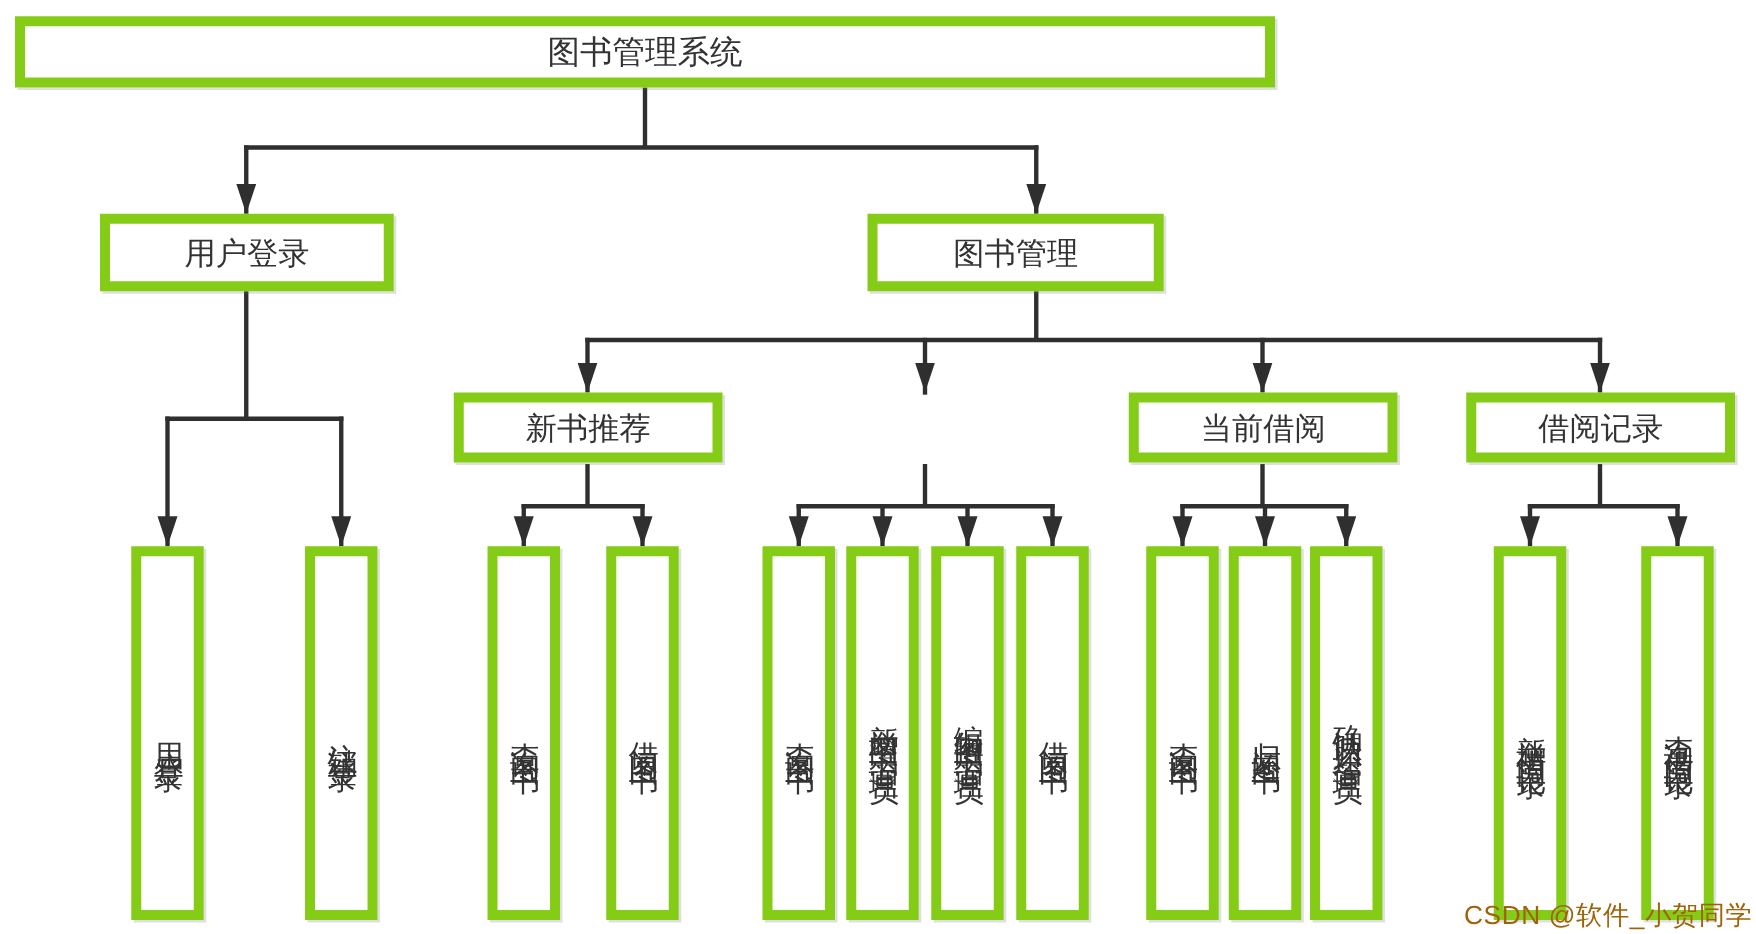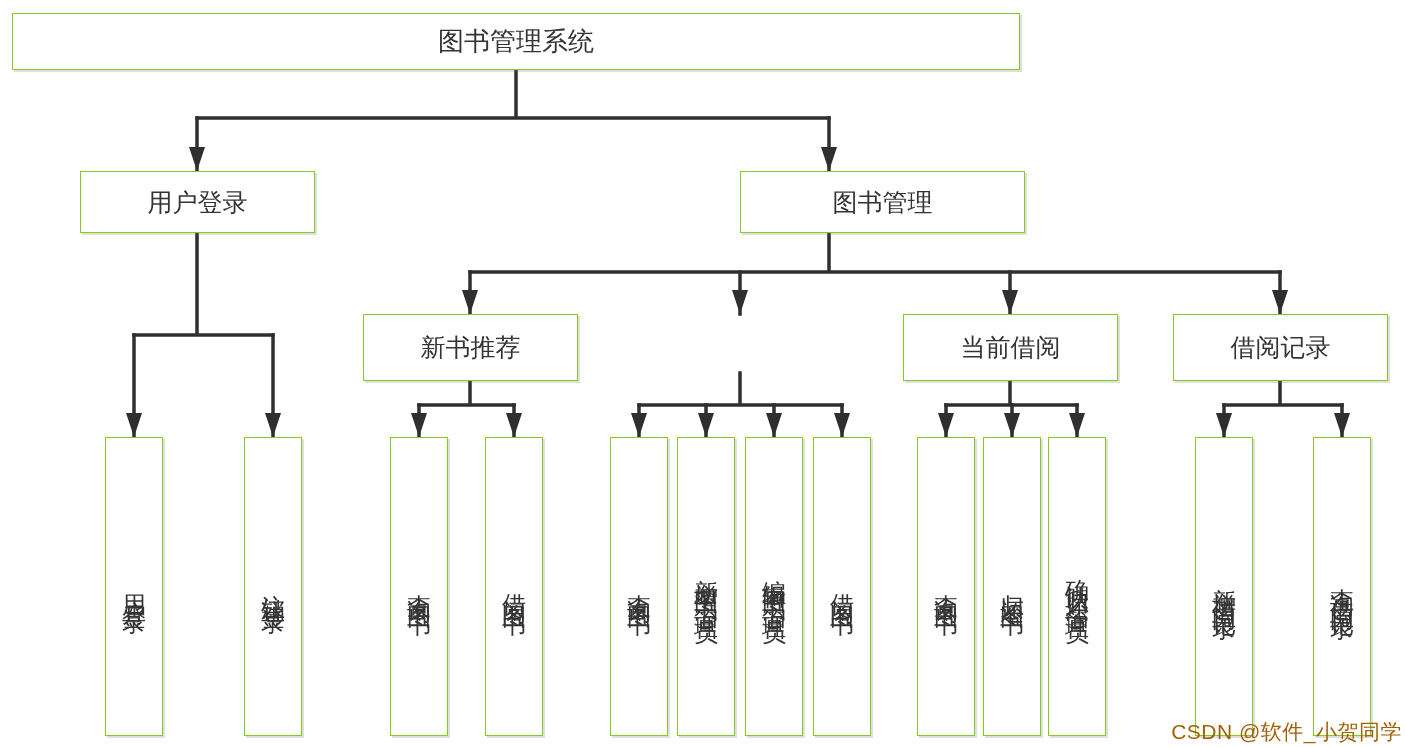--- a/index.html
+++ b/index.html
@@ -16,7 +16,7 @@
   .box{
     position:absolute;
     background:#ffffff;
-    border:1px solid #84cc16;
+    border:8px solid #84cc16;
     box-sizing:border-box;
     display:flex;align-items:center;justify-content:center;
     color:#333333;

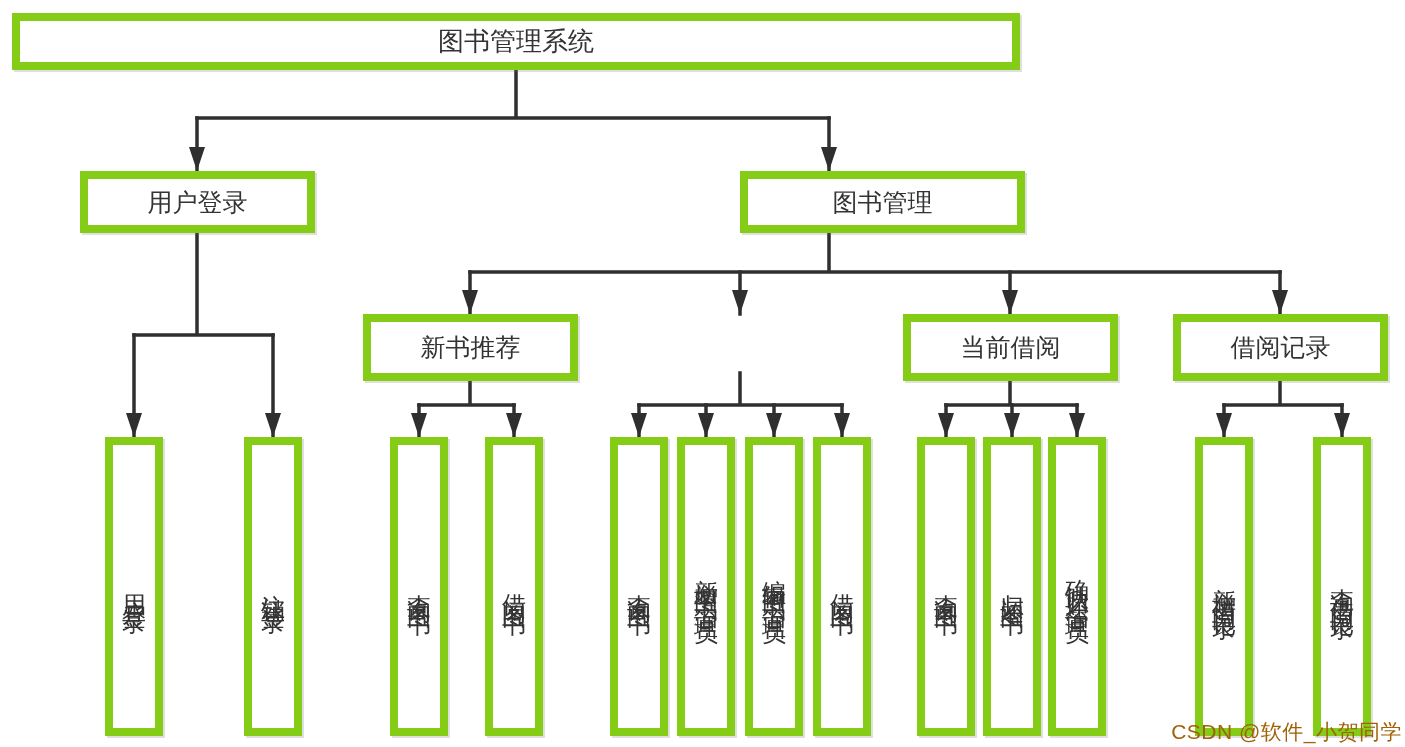--- a/index.html
+++ b/index.html
@@ -26,7 +26,7 @@
   .b-root{left:12px;top:13px;width:1008px;height:57px;font-size:26px;}
   .b-l2{top:171px;height:62px;font-size:25px;}
   .b-login{left:80px;width:235px;}
-  .b-mgmt{left:740px;width:285px;}
+  .b-mgmt{left:694px;width:237px;}
   .b-l3{top:314px;width:215px;height:67px;font-size:25px;}
   .b-l3-0{left:363px;}
   .b-l3-1{left:633px;}

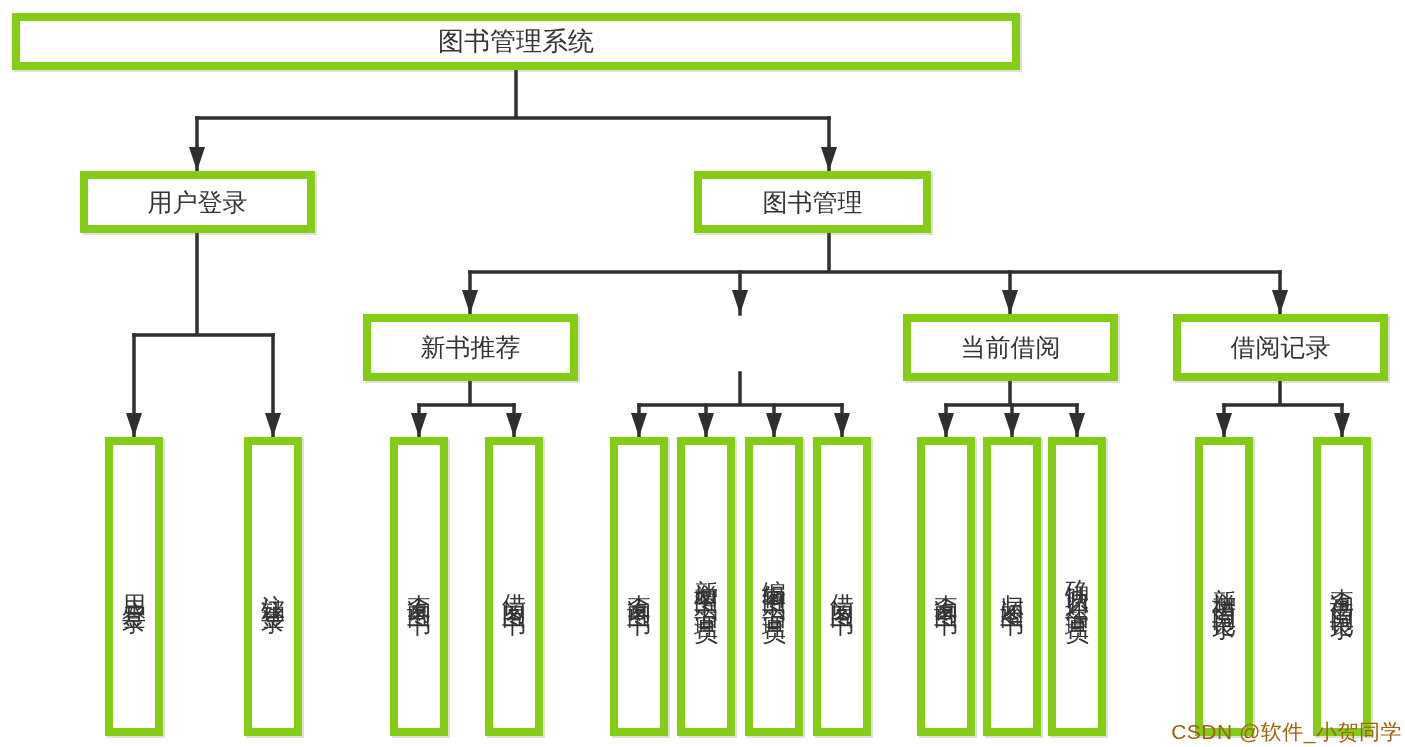--- a/index.html
+++ b/index.html
@@ -27,7 +27,7 @@
   .b-l2{top:171px;height:62px;font-size:25px;}
   .b-login{left:80px;width:235px;}
   .b-mgmt{left:694px;width:237px;}
-  .b-l3{top:314px;width:215px;height:67px;font-size:25px;}
+  .b-l3{top:314px;width:215px;height:56px;font-size:25px;}
   .b-l3-0{left:363px;}
   .b-l3-1{left:633px;}
   .b-l3-2{left:903px;}

